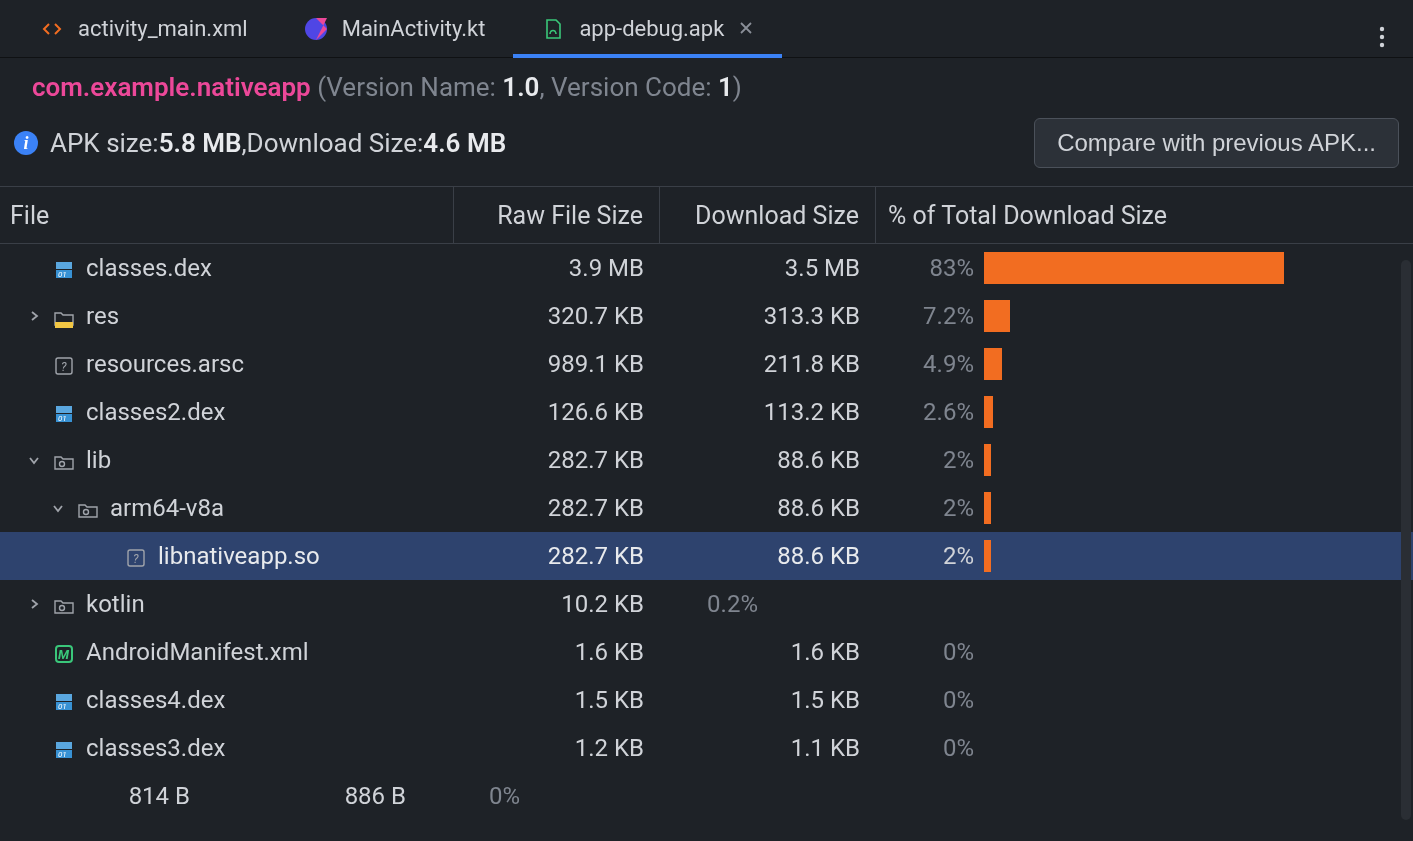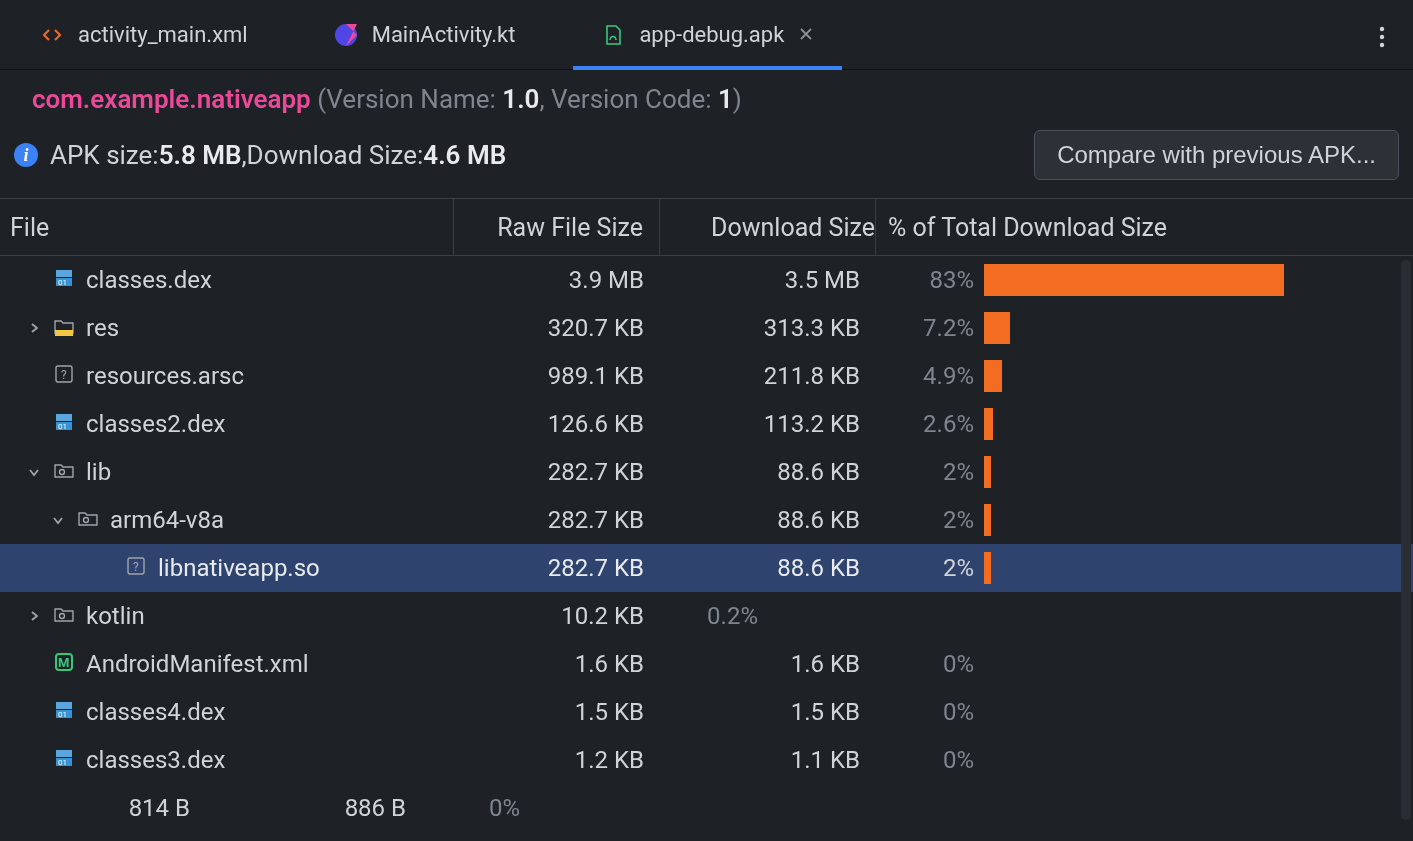--- a/index.html
+++ b/index.html
@@ -15,11 +15,10 @@
 .tabs {
   display: flex;
   align-items: center;
-  height: 70px;
+  height: 58px;
   border-bottom: 1px solid #0f1113;
   padding-left: 12px;
   position: relative;
-  gap: 30px;
 }
 .tab {
   display: flex;

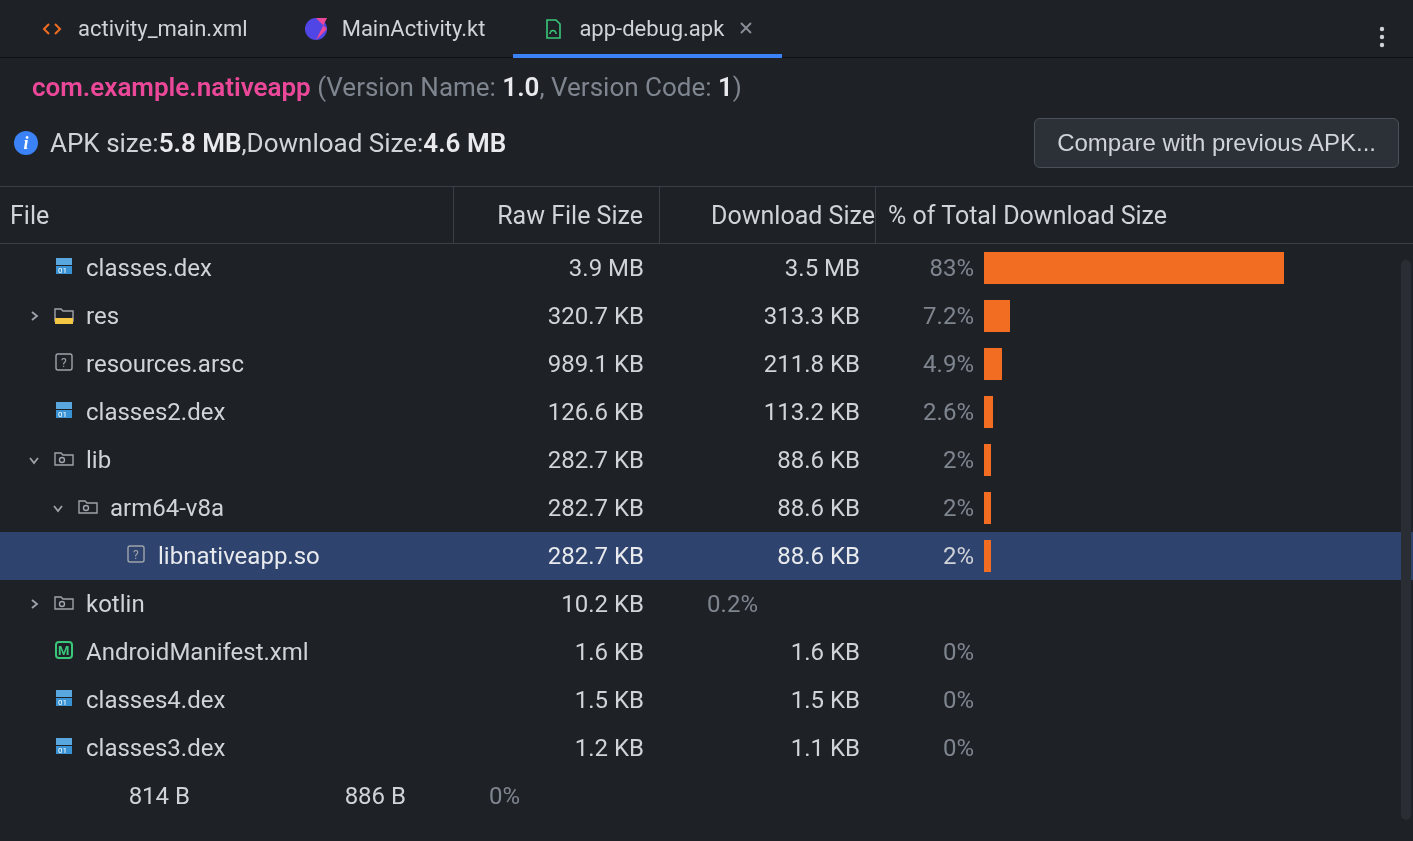--- a/index.html
+++ b/index.html
@@ -70,7 +70,7 @@
 }
 .col-file { flex: 0 0 454px; padding-left:10px; border-right:1px solid #3a3f47; height:100%; display:flex; align-items:center;}
 .col-raw  { flex: 0 0 206px; text-align:right; padding-right:16px; border-right:1px solid #3a3f47; height:100%; display:flex; align-items:center; justify-content:flex-end;}
-.col-dl   { flex: 0 0 216px; text-align:right; border-right:1px solid #3a3f47; height:100%; display:flex; align-items:center; justify-content:flex-end;}
+.col-dl   { flex: 0 0 216px; text-align:right; padding-right:16px; border-right:1px solid #3a3f47; height:100%; display:flex; align-items:center; justify-content:flex-end;}
 .col-pct-h{ flex:1; padding-left:12px; height:100%; display:flex; align-items:center;}
 .rows { height: 570px; overflow-y:auto; }
 .row {

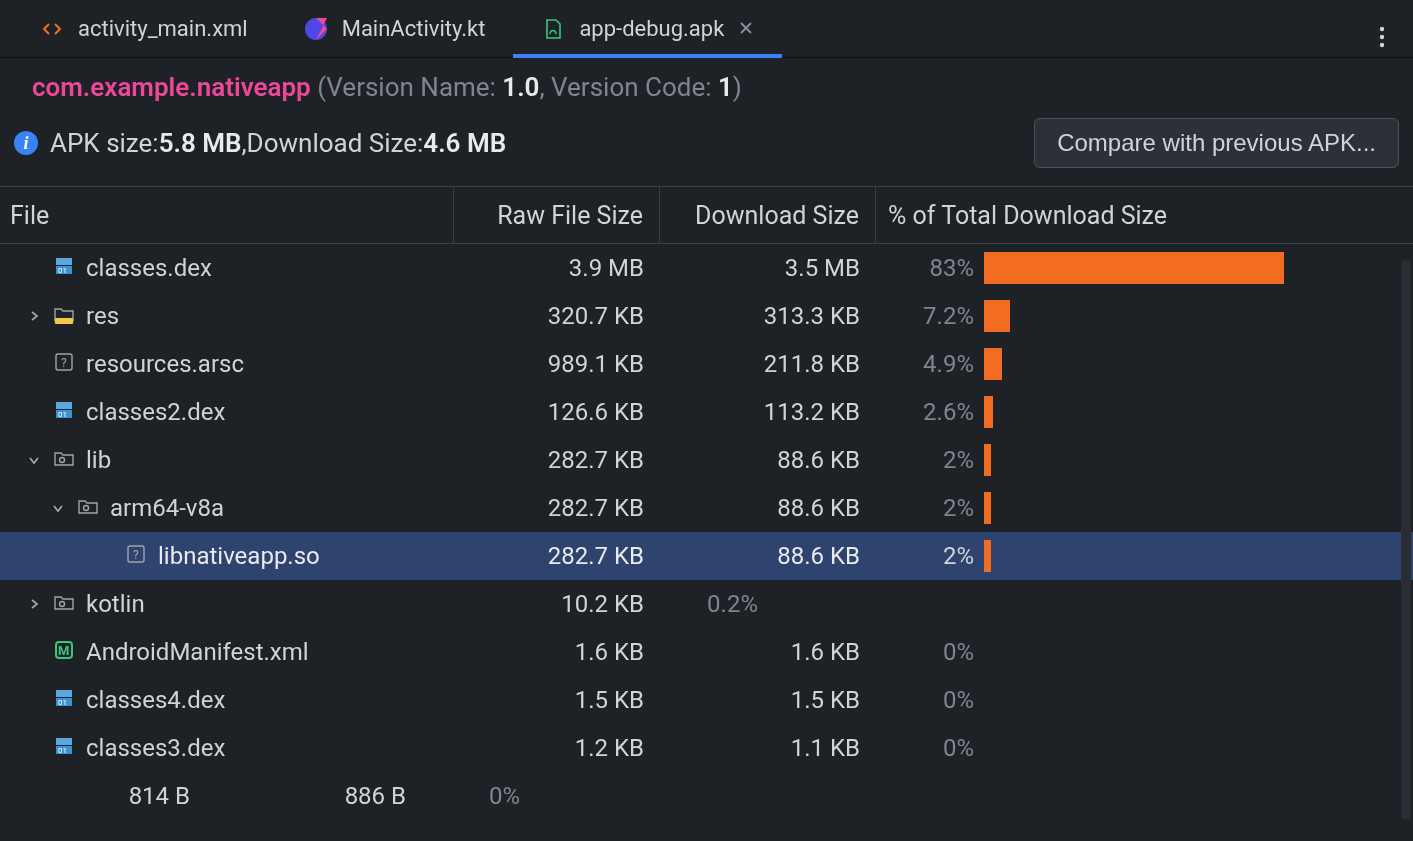--- a/index.html
+++ b/index.html
@@ -88,7 +88,7 @@
 .row .bar-cell  { flex:1; padding-right:20px;}
 .row .bar { height:32px; background:#f26d21; }
 .file-cell .arrow { width:20px; display:inline-flex; justify-content:center; color:#a0a4ab; }
-.file-cell .fi { width:24px; height:24px; margin-right:10px; display:inline-flex; align-items:flex-start; justify-content:center; }
+.file-cell .fi { width:24px; height:24px; margin-right:10px; display:inline-flex; align-items:flex-end; justify-content:center;font-style:italic; }
 .fname { color:#d0d3d8; }
 .row.selected .fname { color:#e8eaed; }
 

